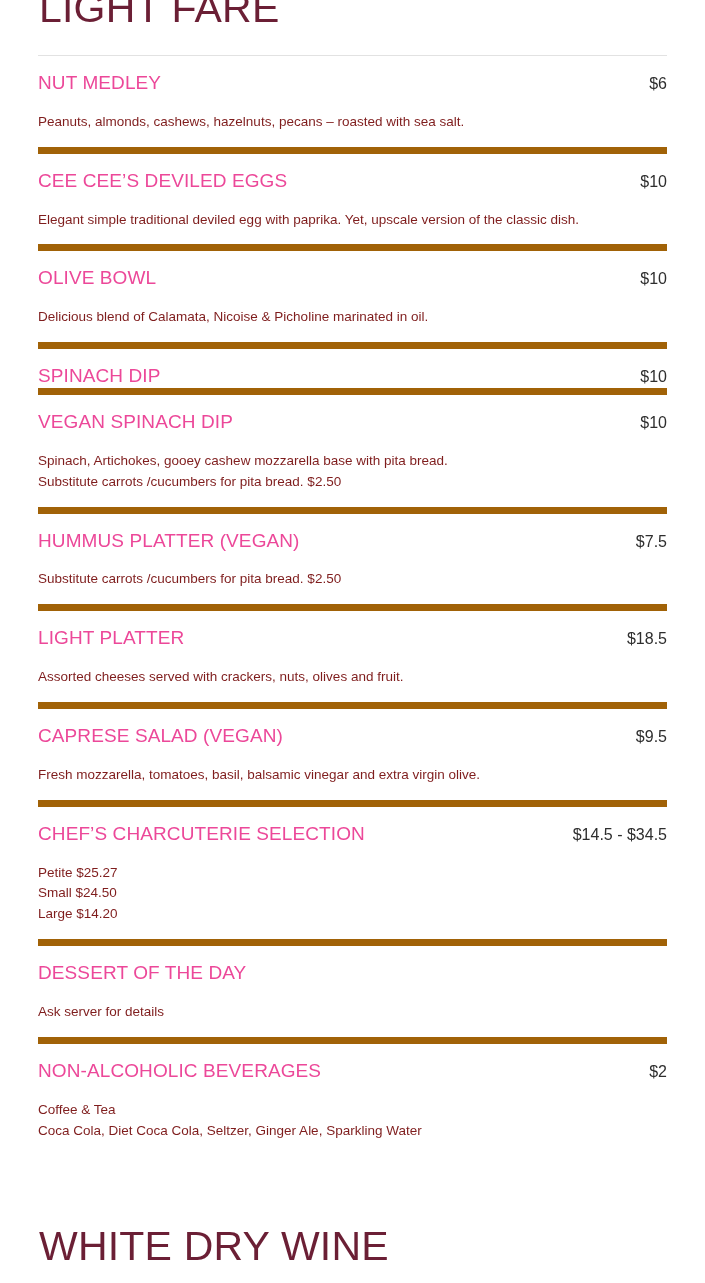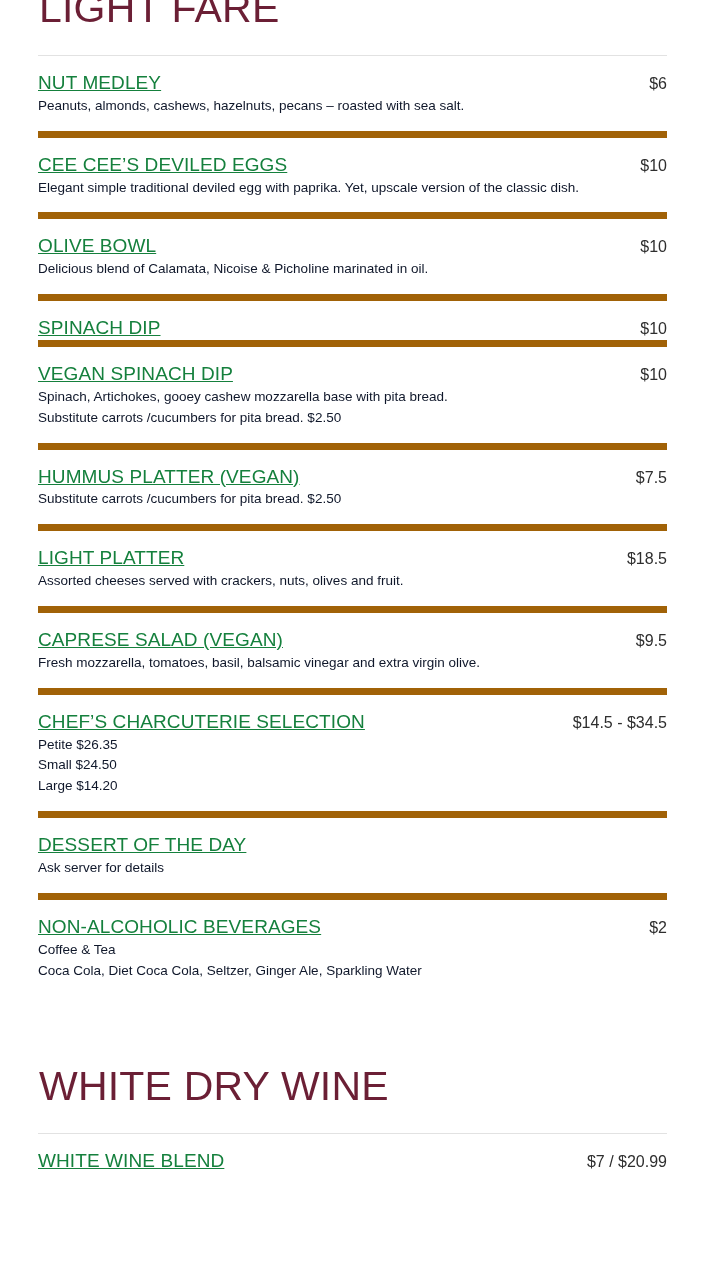--- a/index.html
+++ b/index.html
@@ -54,10 +54,9 @@
   .item-name {
     font-size: 19px;
     font-weight: 400;
-    color: #15803d;
+    color: #ec4899;
     letter-spacing: 0.1px;
     line-height: 1.2;
-    text-decoration: underline;
   }
   .item-price {
     font-size: 16px;

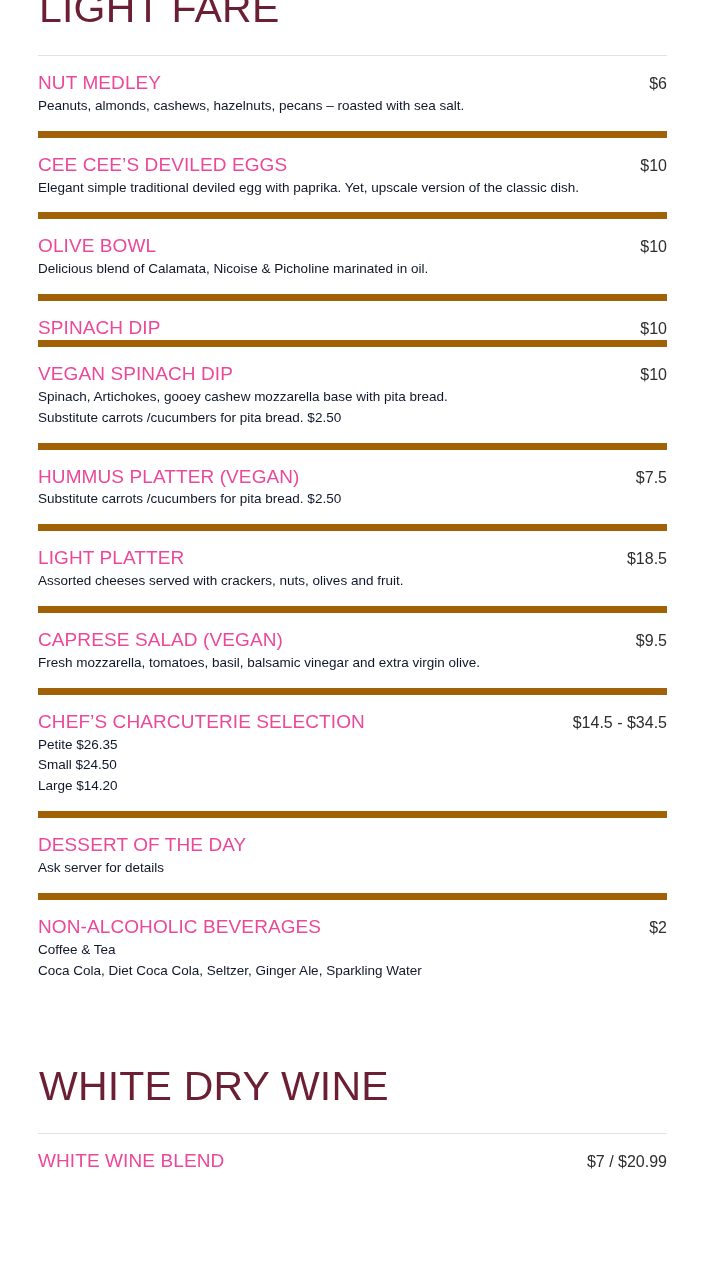--- a/index.html
+++ b/index.html
@@ -66,9 +66,9 @@
   }
   .item-desc {
     font-size: 13.5px;
-    color: #0f172a;
+    color: #7f1d1d;
     line-height: 1.55;
-    margin-top: 1px;
+    margin-top: 17px;
     padding-bottom: 14px;
     max-width: 632px;
   }

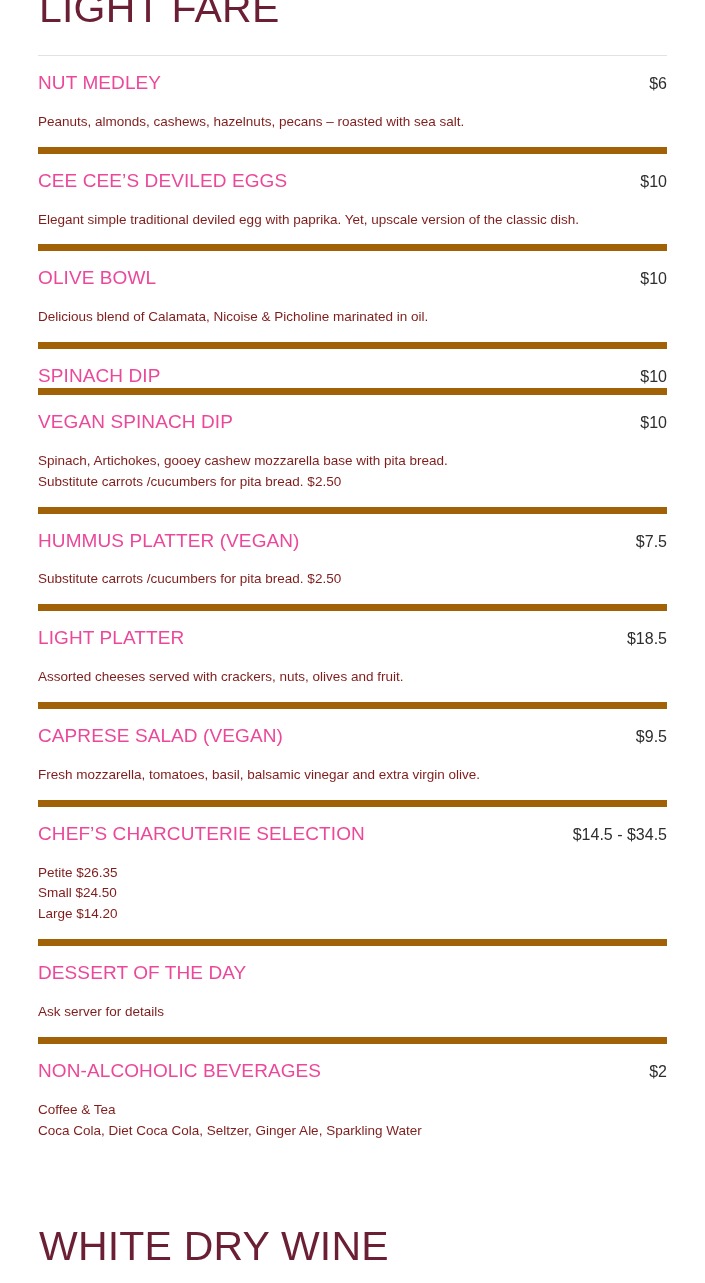--- a/index.html
+++ b/index.html
@@ -159,7 +159,7 @@
           <div class="item-price">$14.5 - $34.5</div>
         </div>
         <div class="item-desc">
-          <span class="line">Petite $26.35</span>
+          <span class="line">Petite $25.27</span>
           <span class="line">Small $24.50</span>
           <span class="line">Large $14.20</span>
         </div>

